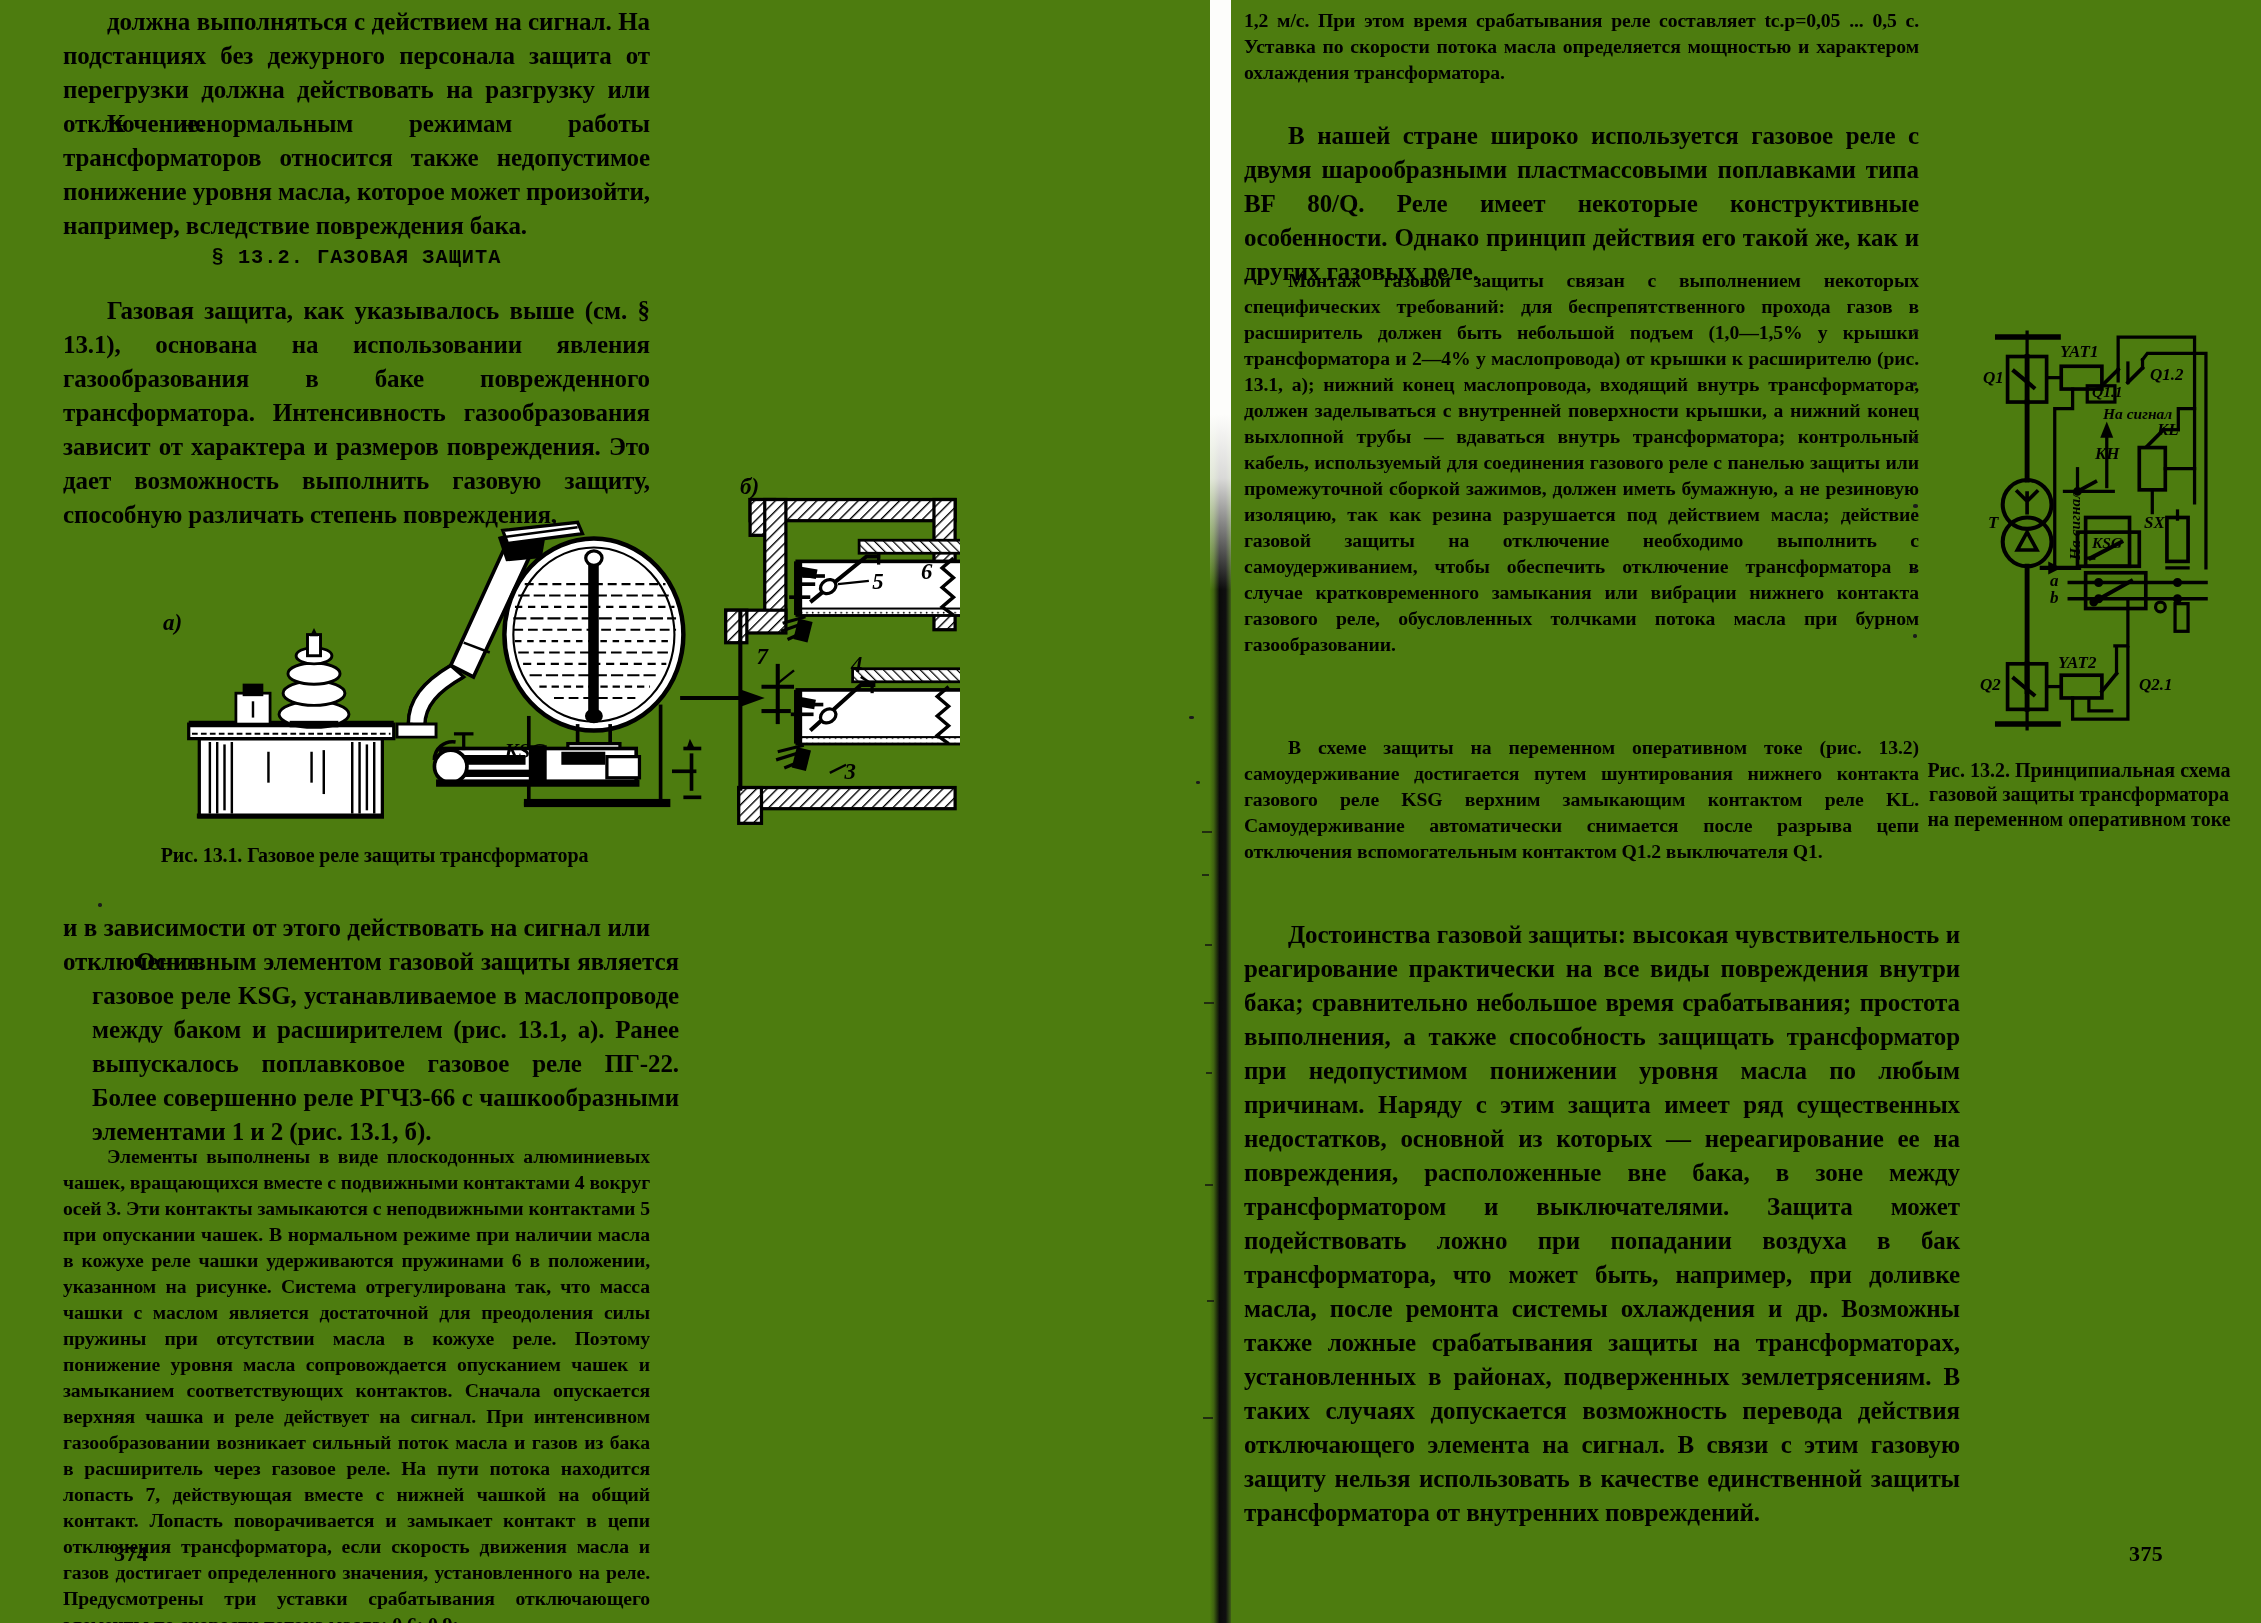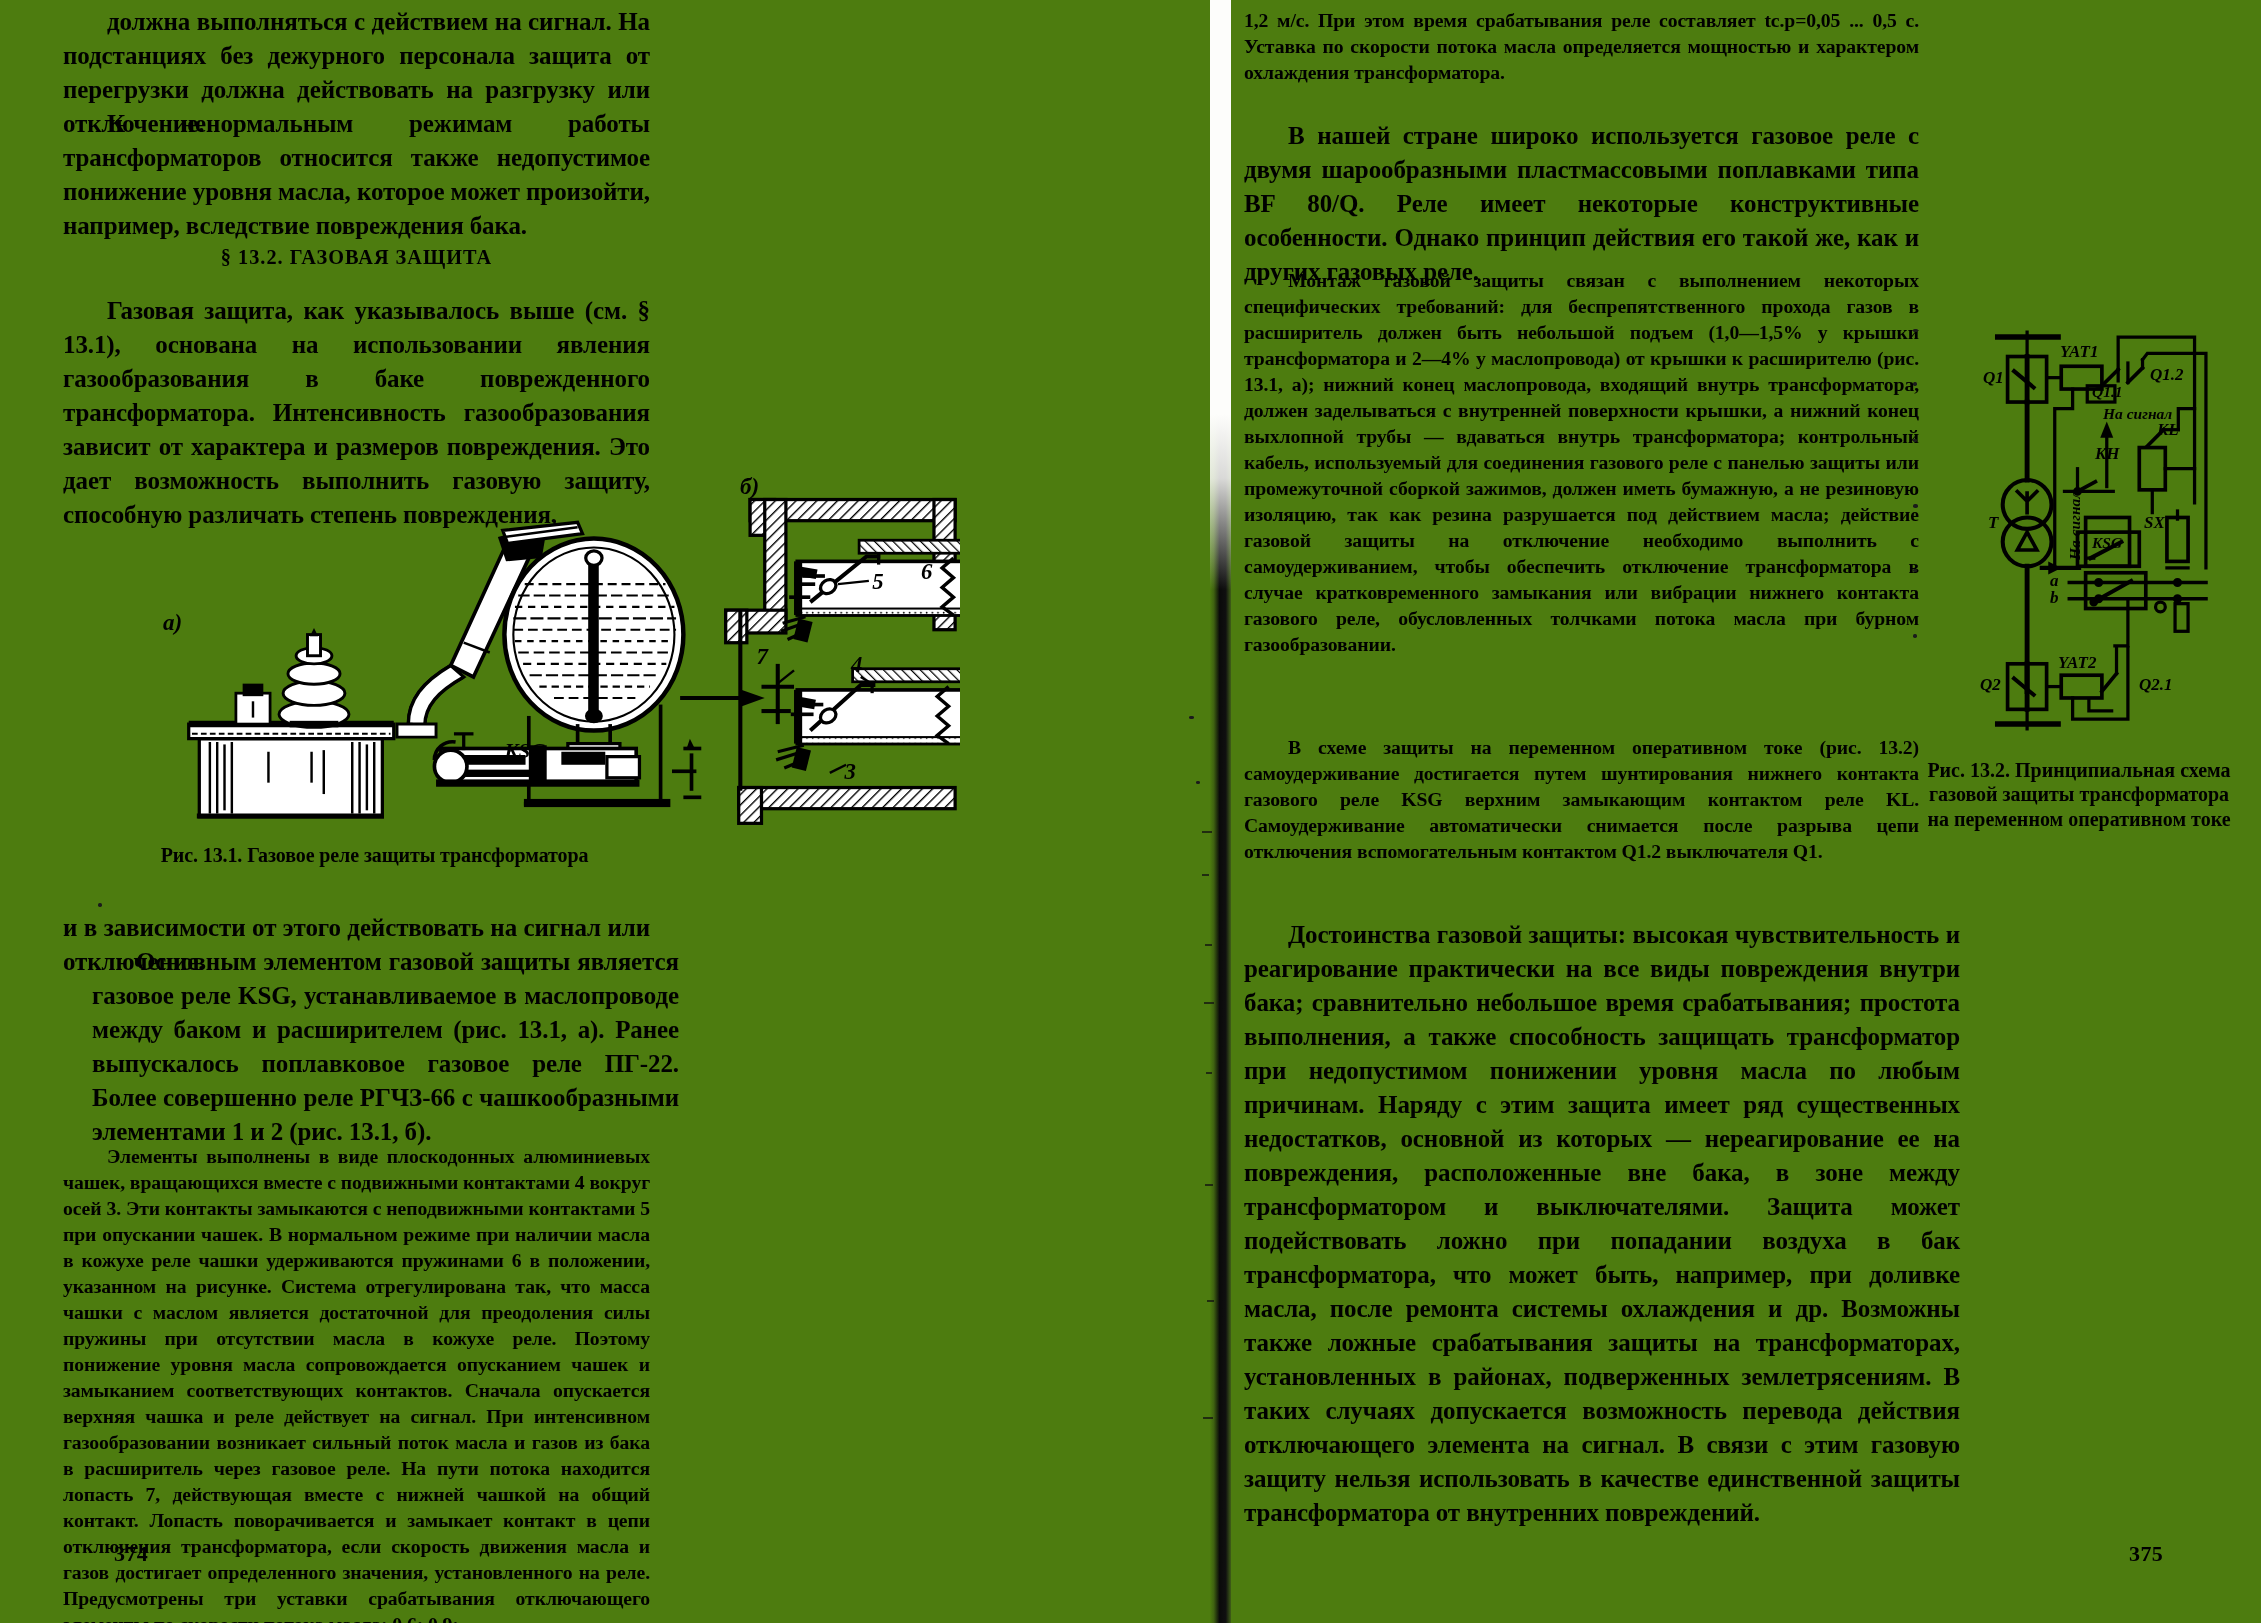--- a/index.html
+++ b/index.html
@@ -89,7 +89,7 @@
     font-weight: 700;
     letter-spacing: 1px;
     text-align: center;
-    font-family: Liberation Serif, serif;
+    font-family: Liberation Mono, monospace;
   }
 
   .caption {

